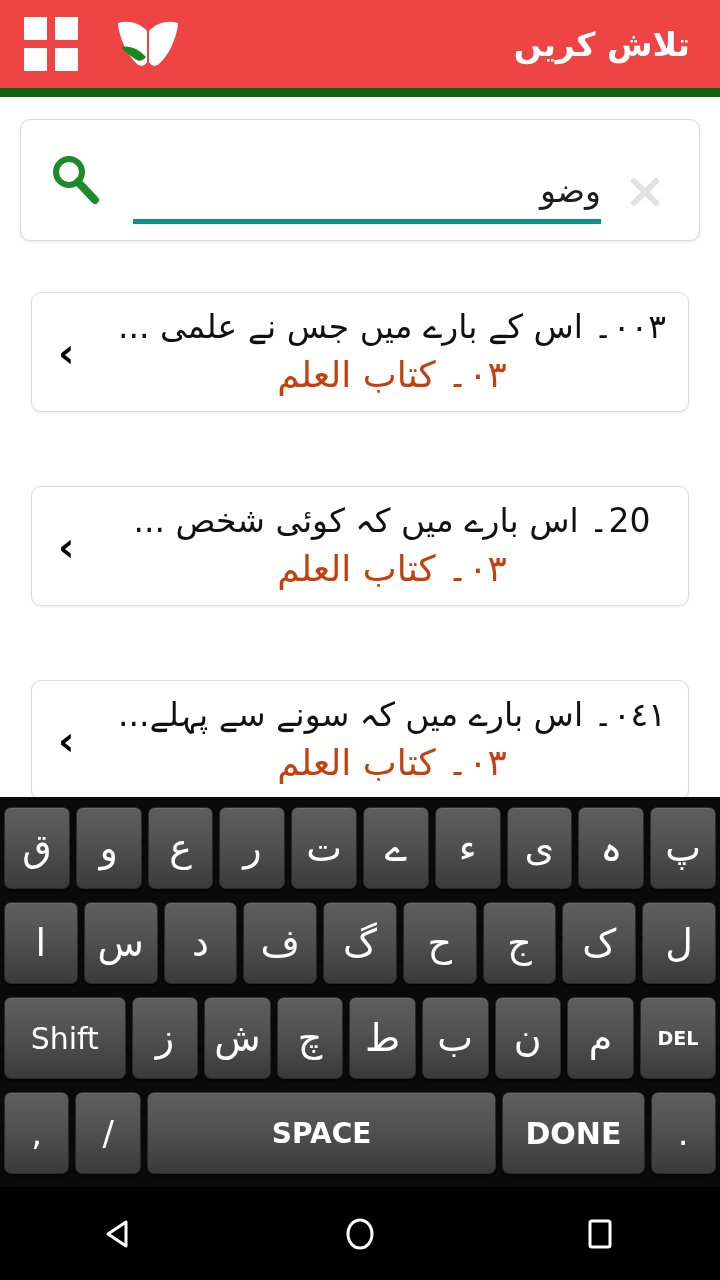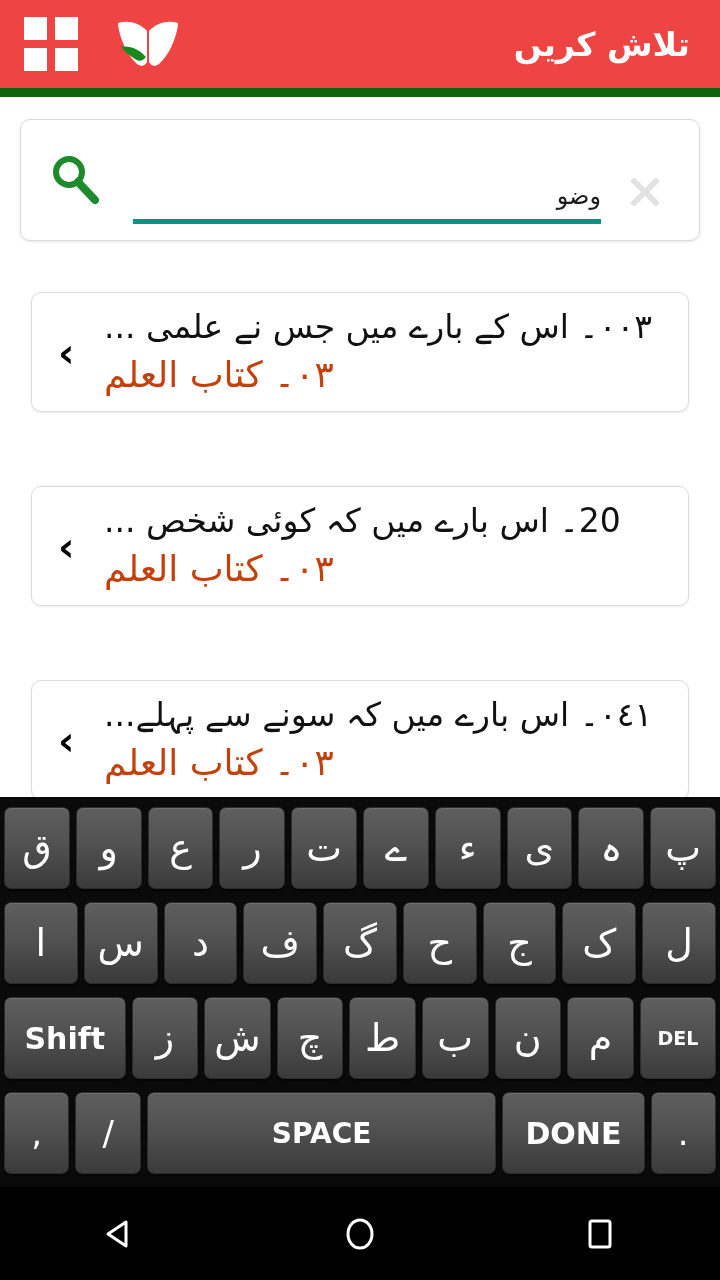--- a/index.html
+++ b/index.html
@@ -107,7 +107,7 @@
     position: absolute;
     right: 0;
     bottom: 14px;
-    font-size: 24px;
+    font-size: 33px;
     color: #1d1d1d;
     direction: rtl;
     text-align: right;

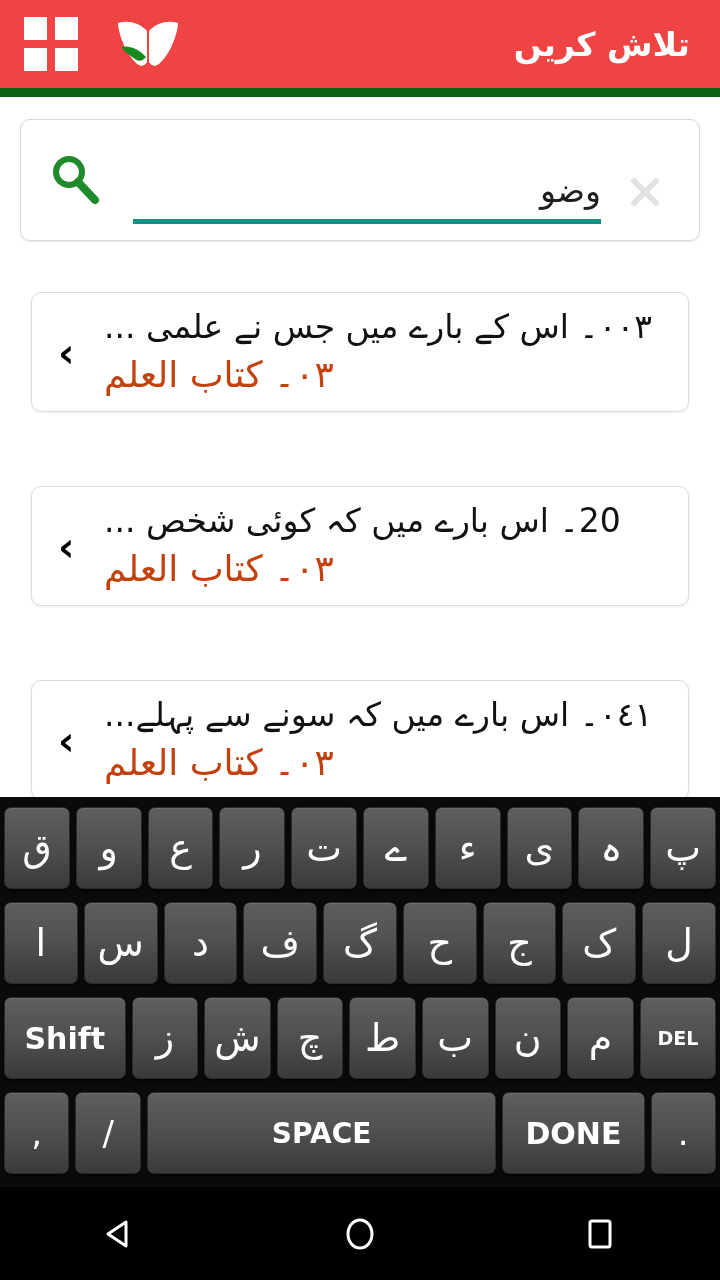--- a/index.html
+++ b/index.html
@@ -154,9 +154,9 @@
     position: absolute;
     right: 16px;
     top: 8px;
-    left: 72px;
+    left: 80px;
     direction: rtl;
-    text-align: left;
+    text-align: center;
   }
   .result-title {
     font-size: 33px;

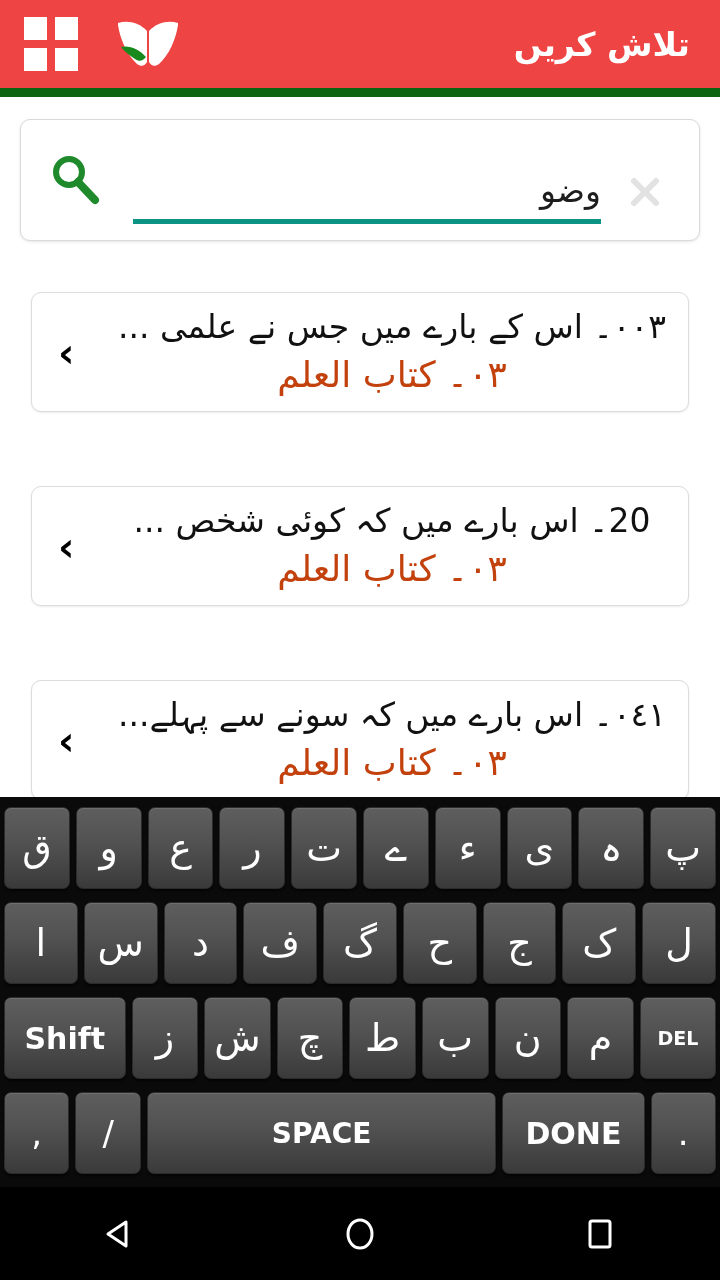--- a/index.html
+++ b/index.html
@@ -221,7 +221,7 @@
   }
   .key.label {
     font-size: 30px;
-    font-weight: bold;
+    font-weight: normal;
   }
   .key.small-label { font-size: 19px; font-weight: bold; }
   .key.shift { flex: 1.85 1 0; }

